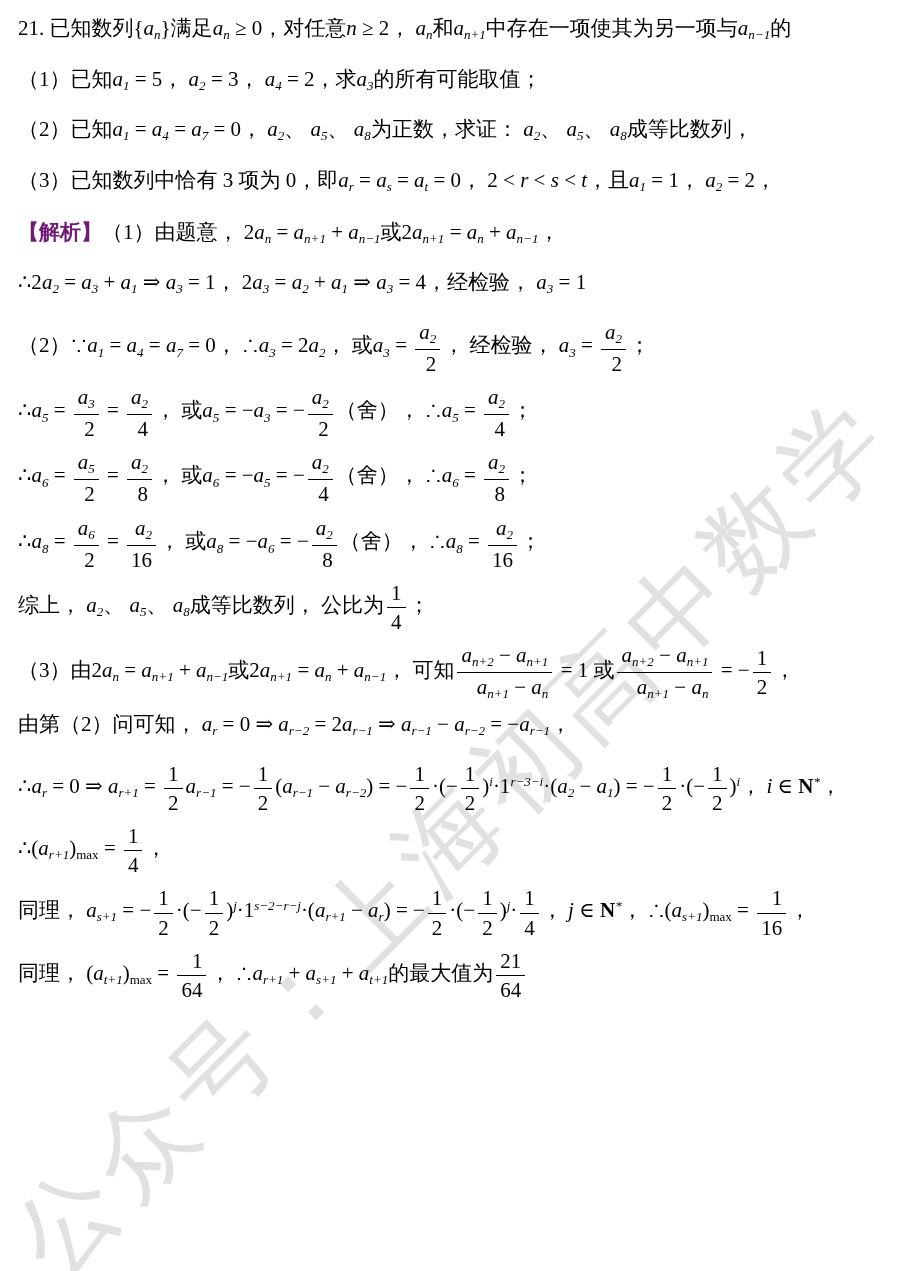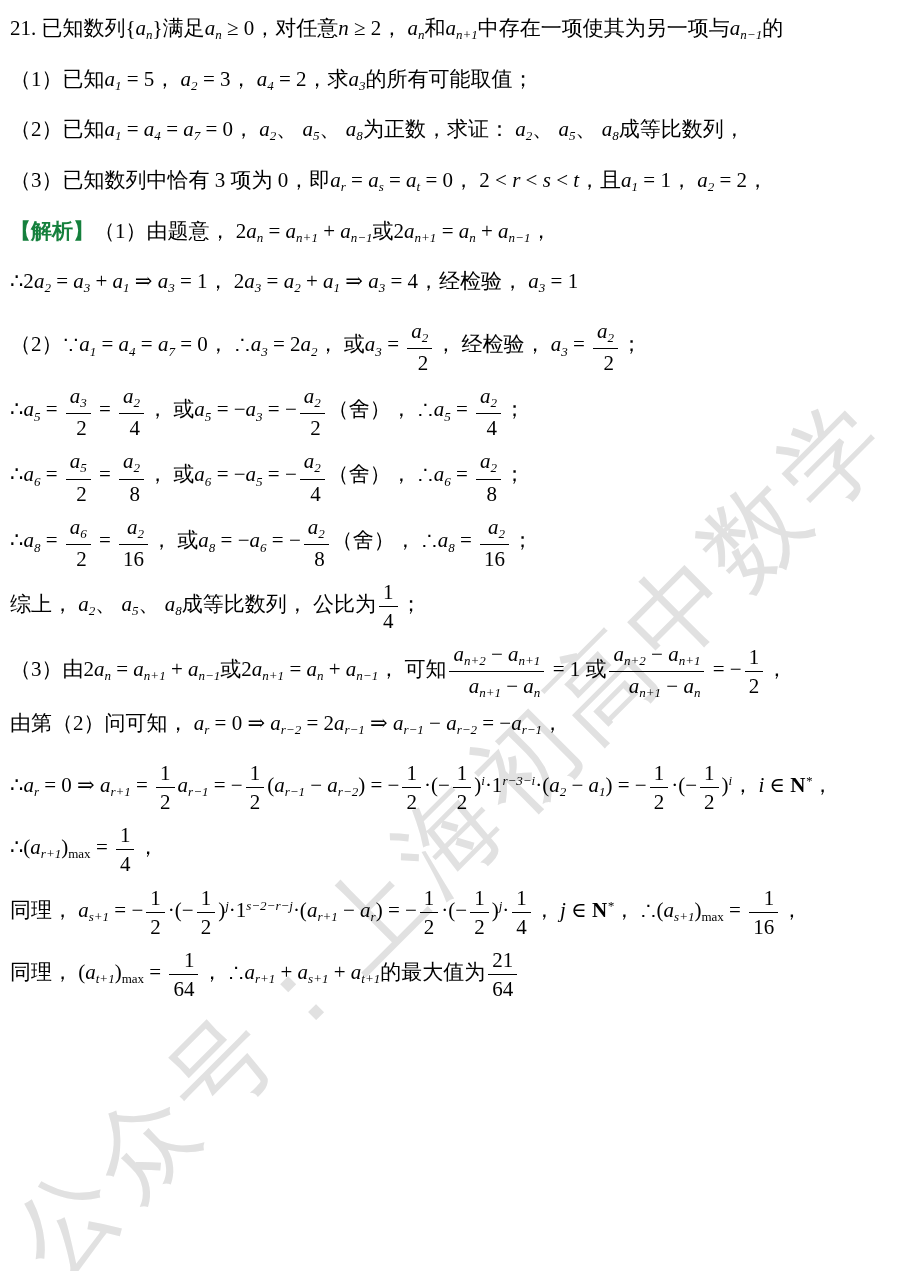--- a/index.html
+++ b/index.html
@@ -20,7 +20,7 @@
     position:relative;z-index:1;
     padding:14px 2px 0 6px;
   }
-  p.line{margin:0 0 20px 4px;line-height:1.42;}
+  p.line{margin:0 0 20px 12px;line-height:1.42;}
   p.line.tall{margin-bottom:8px;}
   .txt{font-style:normal;}
   .math{font-style:normal;}

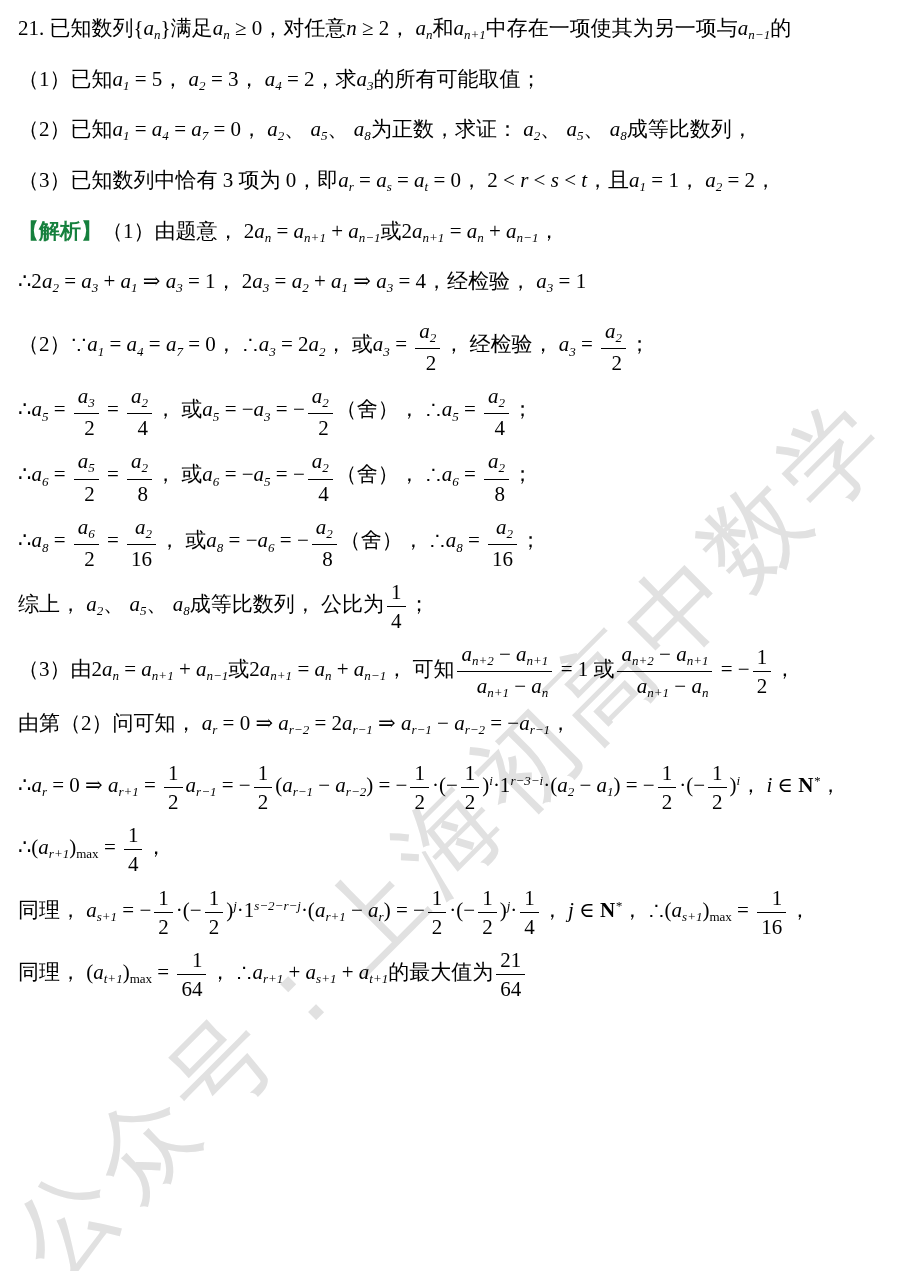--- a/index.html
+++ b/index.html
@@ -29,7 +29,7 @@
   .subr{font-style:normal;font-size:0.62em;vertical-align:-0.32em;text-align:center;}
   .sup{font-style:italic;font-size:0.62em;vertical-align:0.5em;}
   .boldm{font-weight:bold;font-style:normal;}
-  .red{color:#15803d;font-weight:bold;font-family:Liberation Mono, monospace;}
+  .red{color:#701a75;font-weight:bold;font-family:Liberation Sans, sans-serif;}
   .frac{
     display:inline-block;vertical-align:middle;text-align:right;
     margin:0 3px;line-height:1.15;

